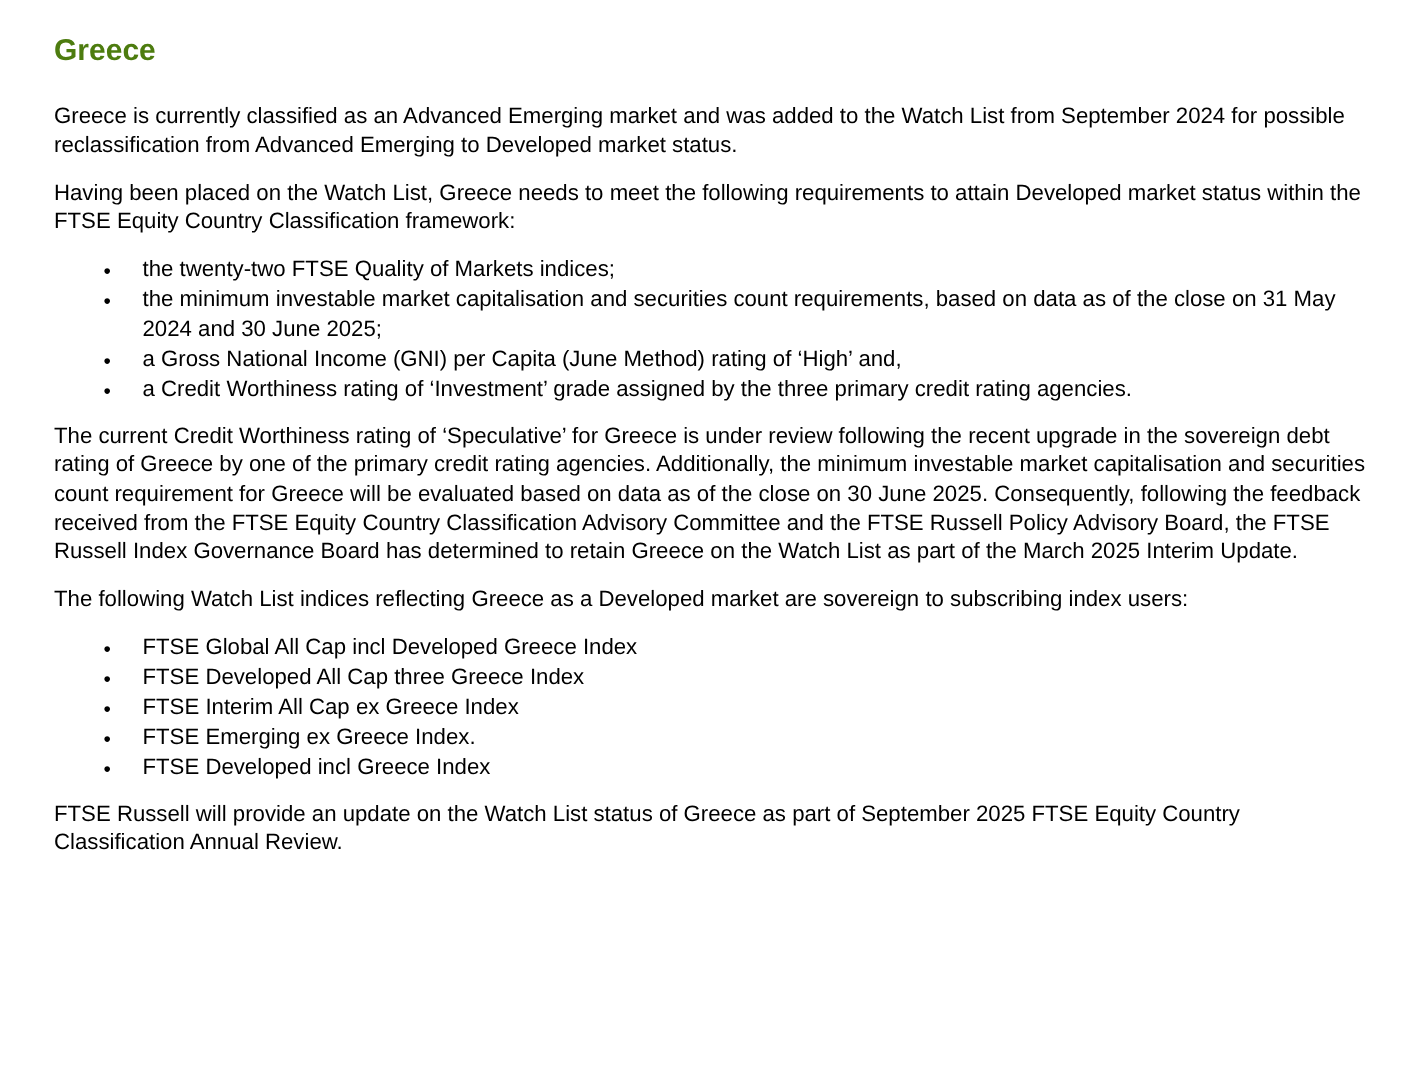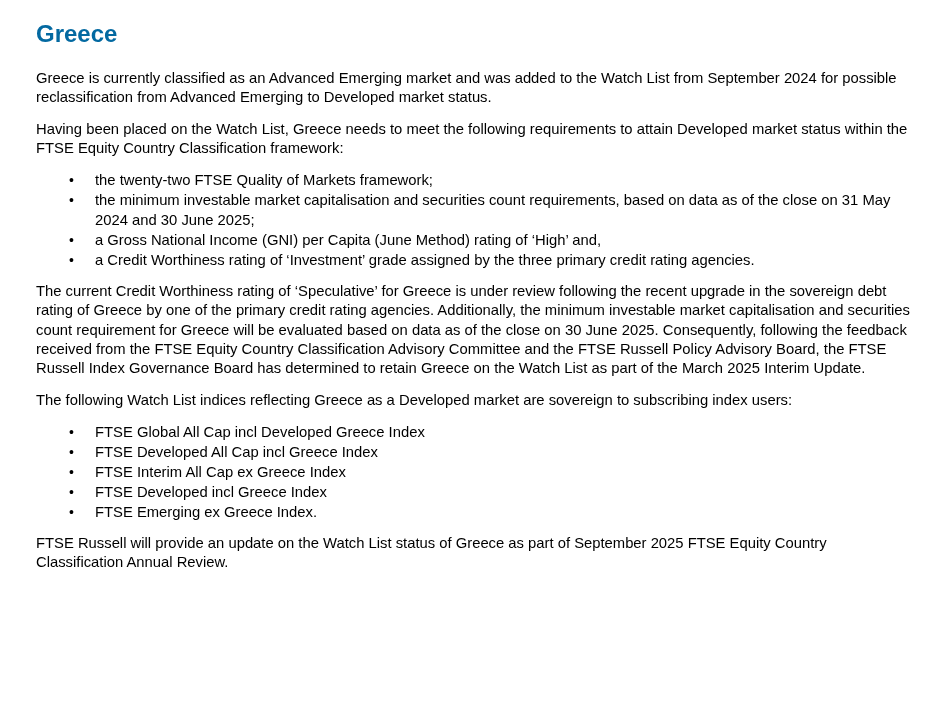--- a/index.html
+++ b/index.html
@@ -22,8 +22,8 @@
     line-height: 19.3px;
   }
   h1.doc-title {
-    color: #0369a1;
-    font-size: 24px;
+    color: #4d7c0f;
+    font-size: 20px;
     line-height: 24px;
     font-weight: bold;
     margin: 0 0 23px 0;

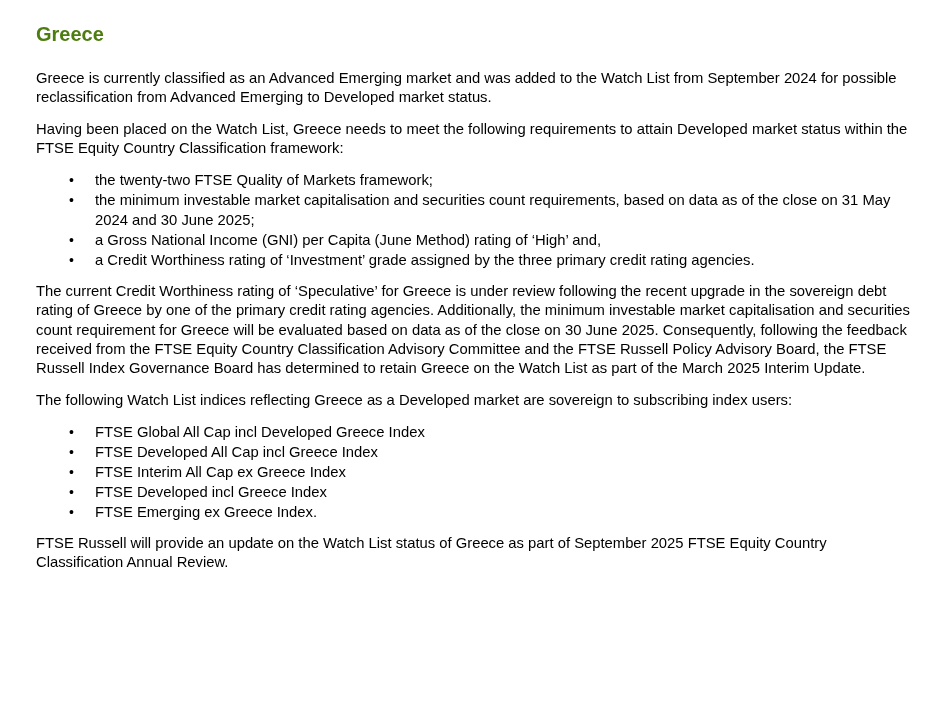--- a/index.html
+++ b/index.html
@@ -64,7 +64,7 @@
   <p>Having been placed on the Watch List, Greece needs to meet the following requirements to attain Developed market status within the FTSE Equity Country Classification framework:</p>
 
   <ul class="doc-list">
-    <li>the twenty-two FTSE Quality of Markets framework;</li>
+    <li>the twenty-two FTSE Quality of Markets indices;</li>
     <li>the minimum investable market capitalisation and securities count requirements, based on data as of the close on 31 May 2024 and 30 June 2025;</li>
     <li>a Gross National Income (GNI) per Capita (June Method) rating of ‘High’ and,</li>
     <li>a Credit Worthiness rating of ‘Investment’ grade assigned by the three primary credit rating agencies.</li>

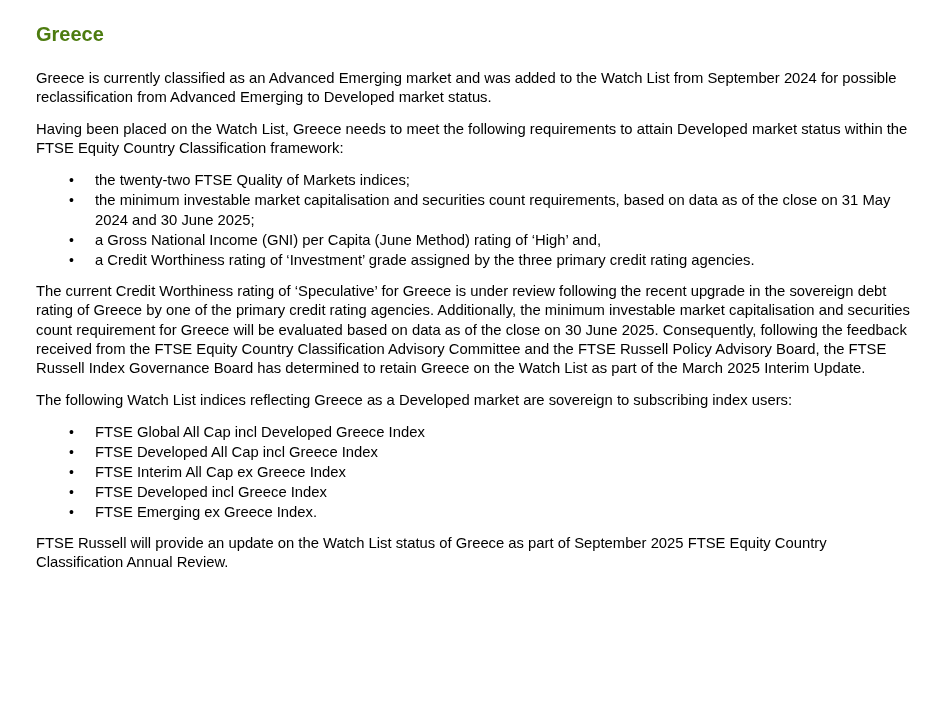--- a/index.html
+++ b/index.html
@@ -77,7 +77,7 @@
 
   <ul class="doc-list">
     <li>FTSE Global All Cap incl Developed Greece Index</li>
-    <li>FTSE Developed All Cap incl Greece Index</li>
+    <li>FTSE Developed All Cap three Greece Index</li>
     <li>FTSE Interim All Cap ex Greece Index</li>
     <li>FTSE Developed incl Greece Index</li>
     <li>FTSE Emerging ex Greece Index.</li>

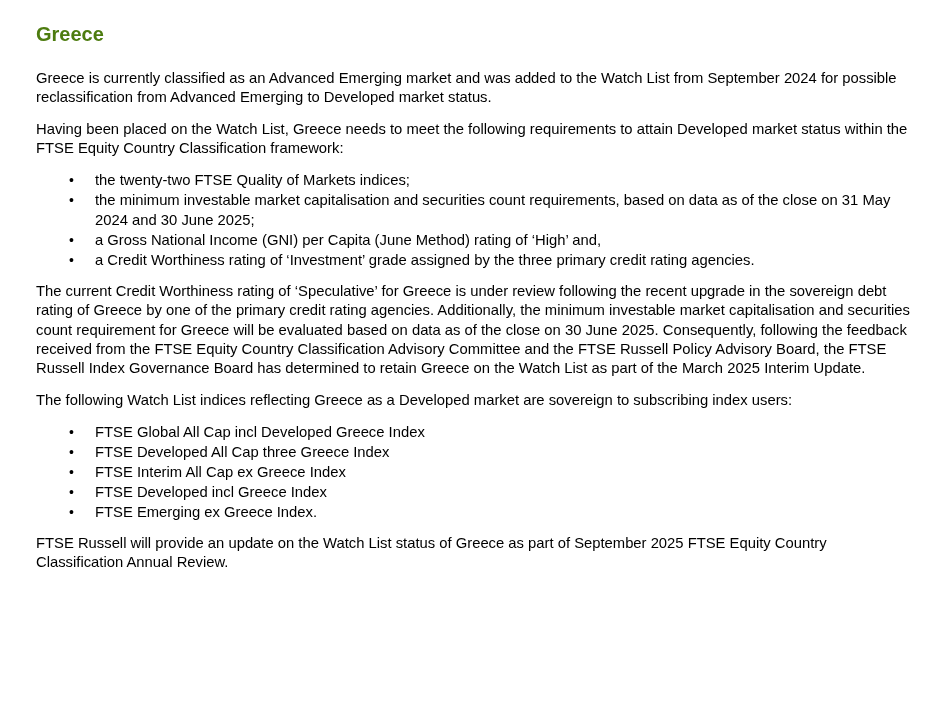--- a/index.html
+++ b/index.html
@@ -79,8 +79,8 @@
     <li>FTSE Global All Cap incl Developed Greece Index</li>
     <li>FTSE Developed All Cap three Greece Index</li>
     <li>FTSE Interim All Cap ex Greece Index</li>
+    <li>FTSE Emerging ex Greece Index.</li>
     <li>FTSE Developed incl Greece Index</li>
-    <li>FTSE Emerging ex Greece Index.</li>
   </ul>
 
   <p>FTSE Russell will provide an update on the Watch List status of Greece as part of September 2025 FTSE Equity Country Classification Annual Review.</p>

